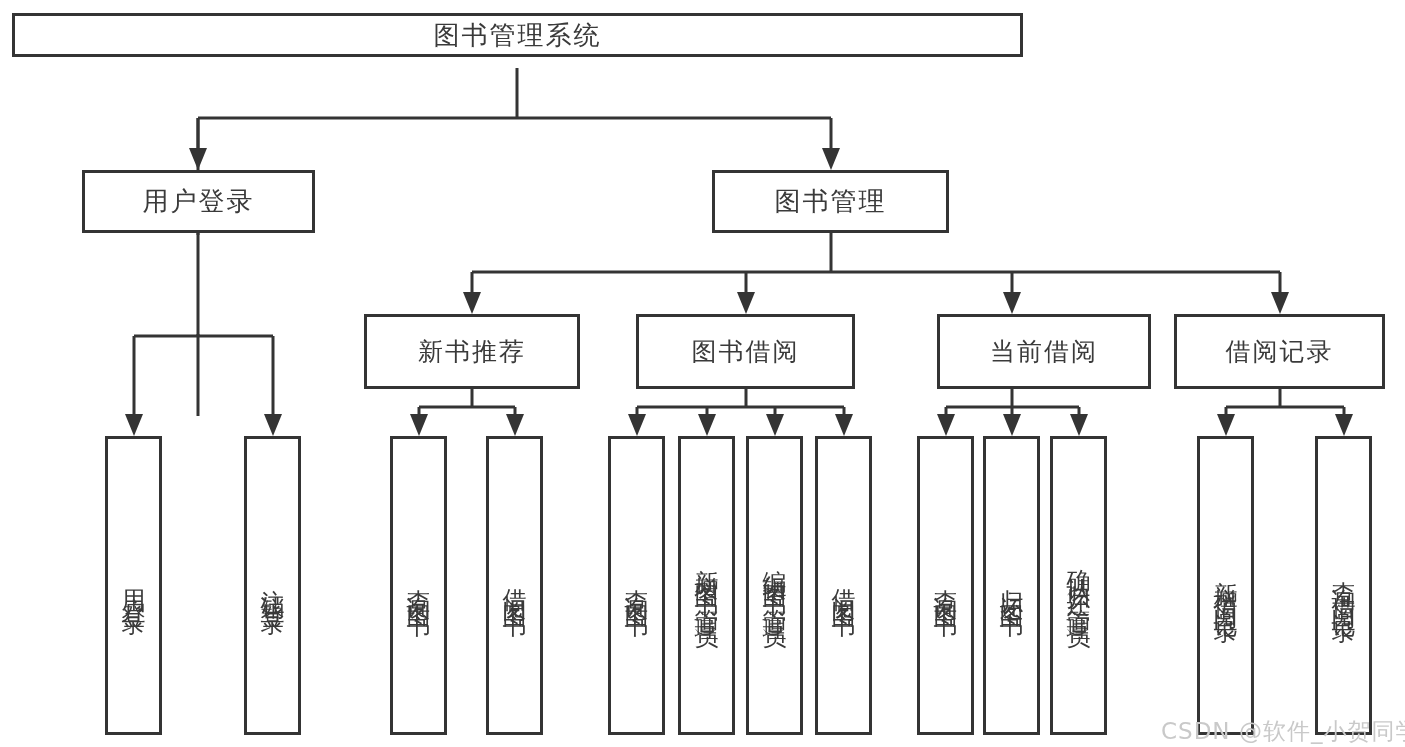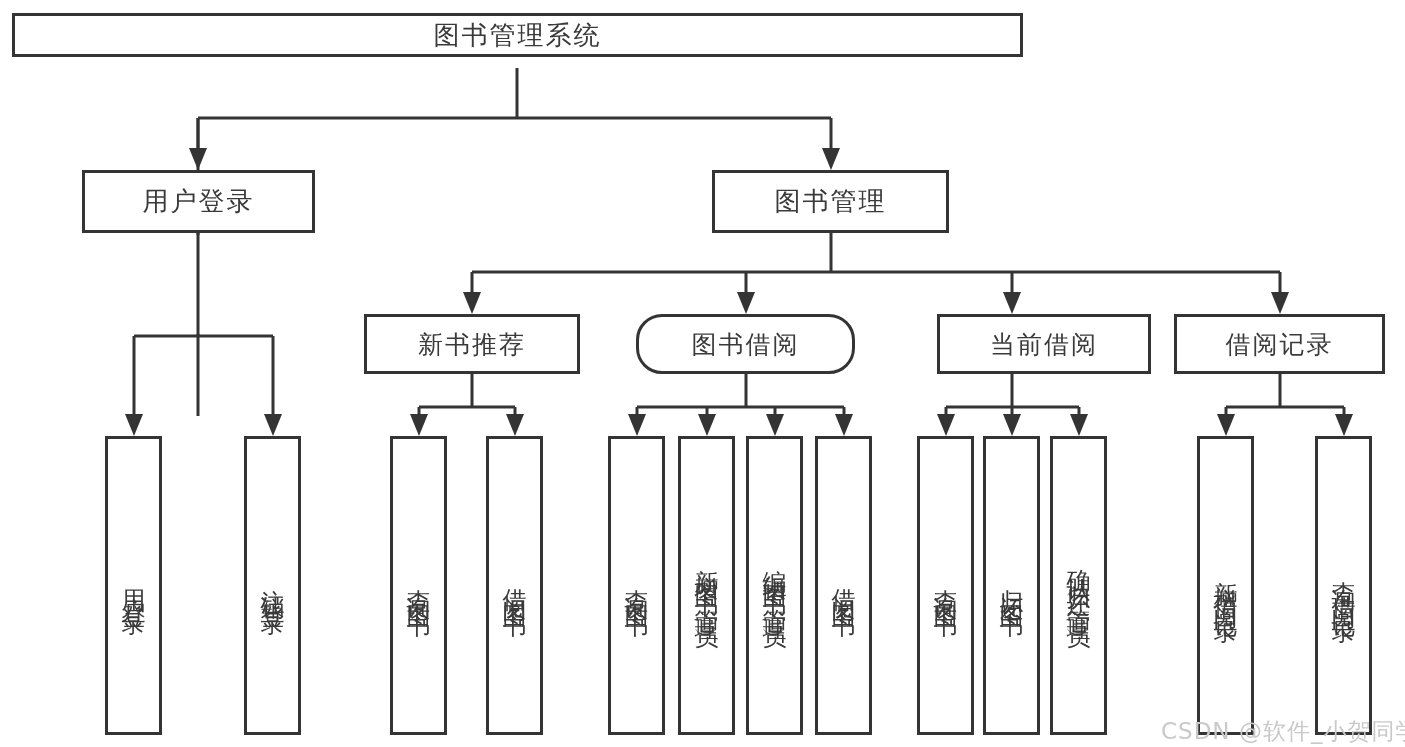--- a/index.html
+++ b/index.html
@@ -30,7 +30,7 @@
   }
   .root-box  { left: 12px;  top: 13px;  width: 1011px; height: 44px; font-size: 26px; }
   .l2-box    { top: 170px; height: 63px; font-size: 26px; }
-  .l3-box    { top: 314px; height: 60px; font-size: 25px; }
+  .l3-box    { top: 314px; height: 75px; font-size: 25px; }
   .vbox {
     position: absolute;
     box-sizing: border-box;

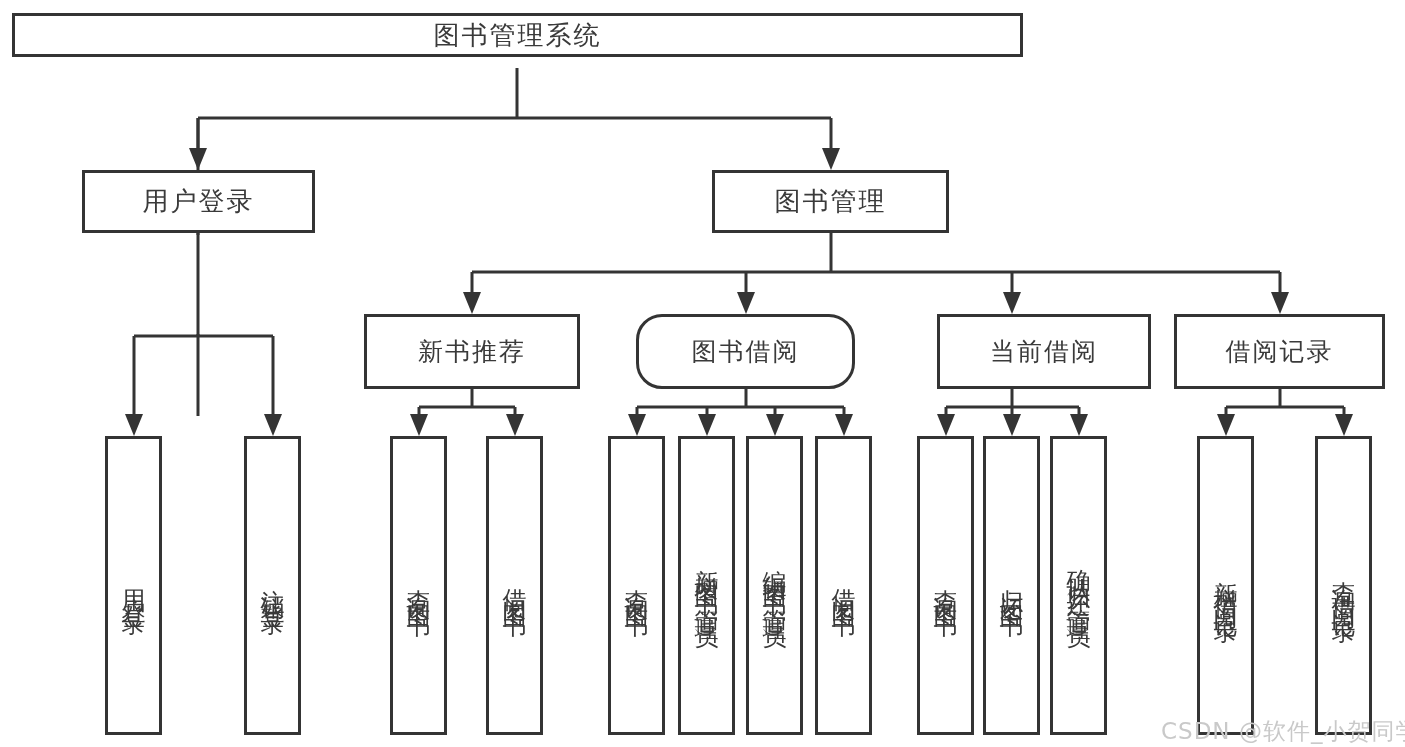--- a/index.html
+++ b/index.html
@@ -135,7 +135,7 @@
   <div class="hbox l3-box" style="left:364px; width:216px;">
     <span>新书推荐</span>
   </div>
-  <div class="hbox l3-box" style="left:636px; width:219px;border-radius:26px;">
+  <div class="hbox l3-box" style="left:636px; width:219px;">
     <span>图书借阅</span>
   </div>
   <div class="hbox l3-box" style="left:905px; width:214px;margin-left:32px;">

